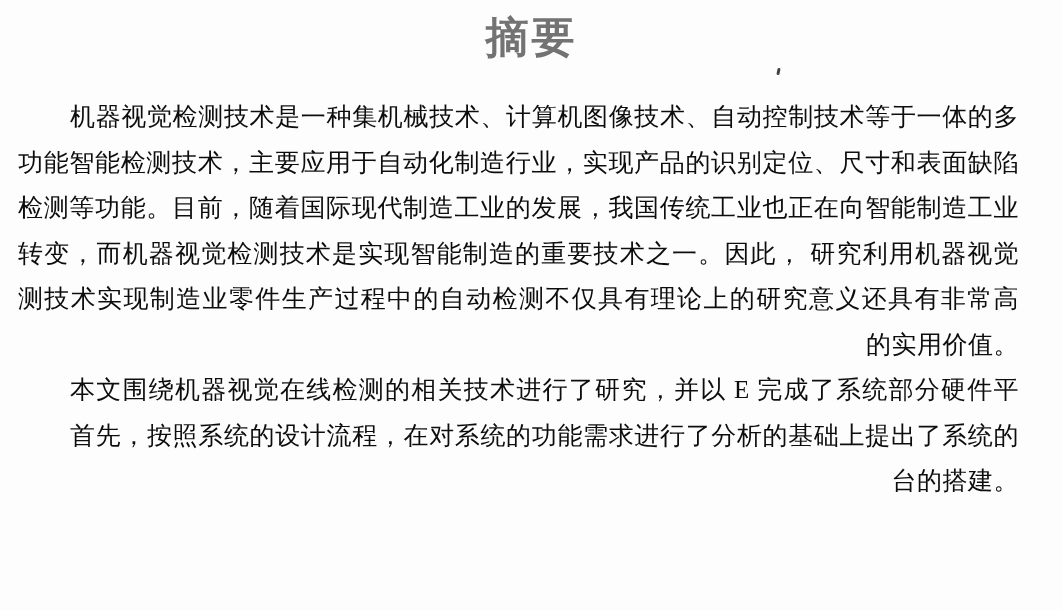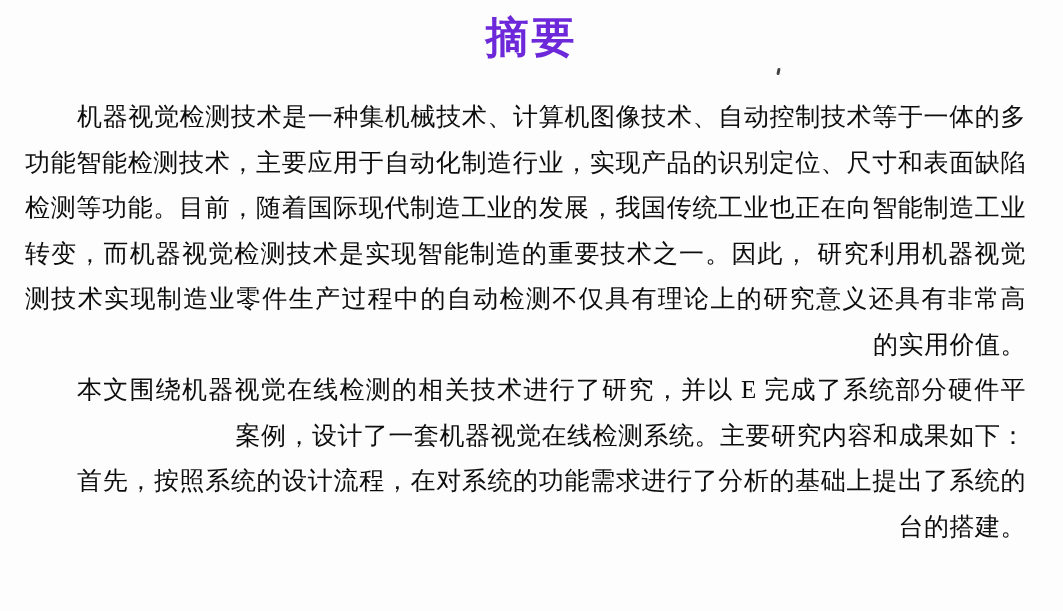--- a/index.html
+++ b/index.html
@@ -28,7 +28,7 @@
     font-size: 43px;
     line-height: 46px;
     letter-spacing: 3px;
-    color: #6d28d9;
+    color: #737373;
   }
   .ink-speck {
     position: absolute;

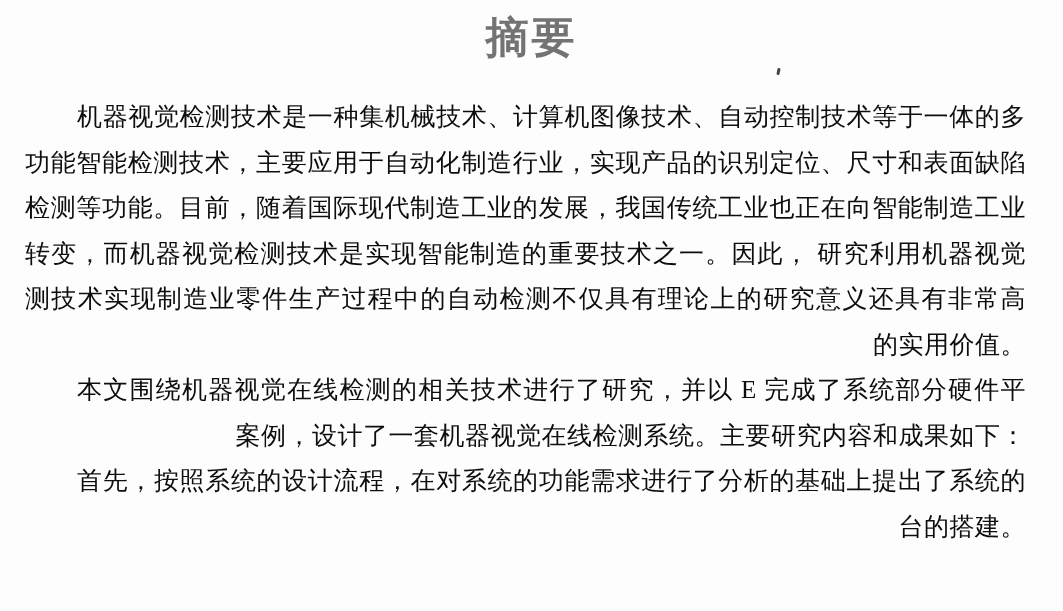--- a/index.html
+++ b/index.html
@@ -43,7 +43,7 @@
   .abstract-body {
     position: absolute;
     top: 94px;
-    left: 25px;
+    left: 18px;
     width: 1001px;
     font-size: 25px;
   }

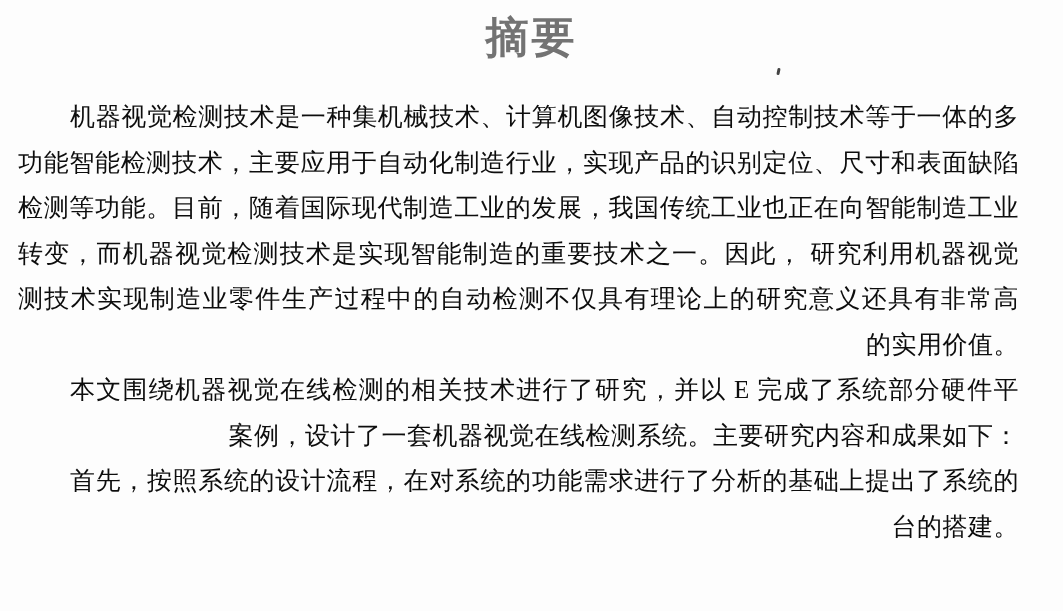--- a/index.html
+++ b/index.html
@@ -80,7 +80,6 @@
       <div class="line fill">测技术实现制造业零件生产过程中的自动检测不仅具有理论上的研究意义还具有非常高</div>
       <div class="line">的实用价值。</div>
       <div class="line fill indent">本文围绕机器视觉在线检测的相关技术进行了研究，并以 E 完成了系统部分硬件平</div>
-      <div class="line">案例，设计了一套机器视觉在线检测系统。主要研究内容和成果如下：</div>
       <div class="line fill indent">首先，按照系统的设计流程，在对系统的功能需求进行了分析的基础上提出了系统的</div>
       <div class="line">台的搭建。</div>
     </div>

